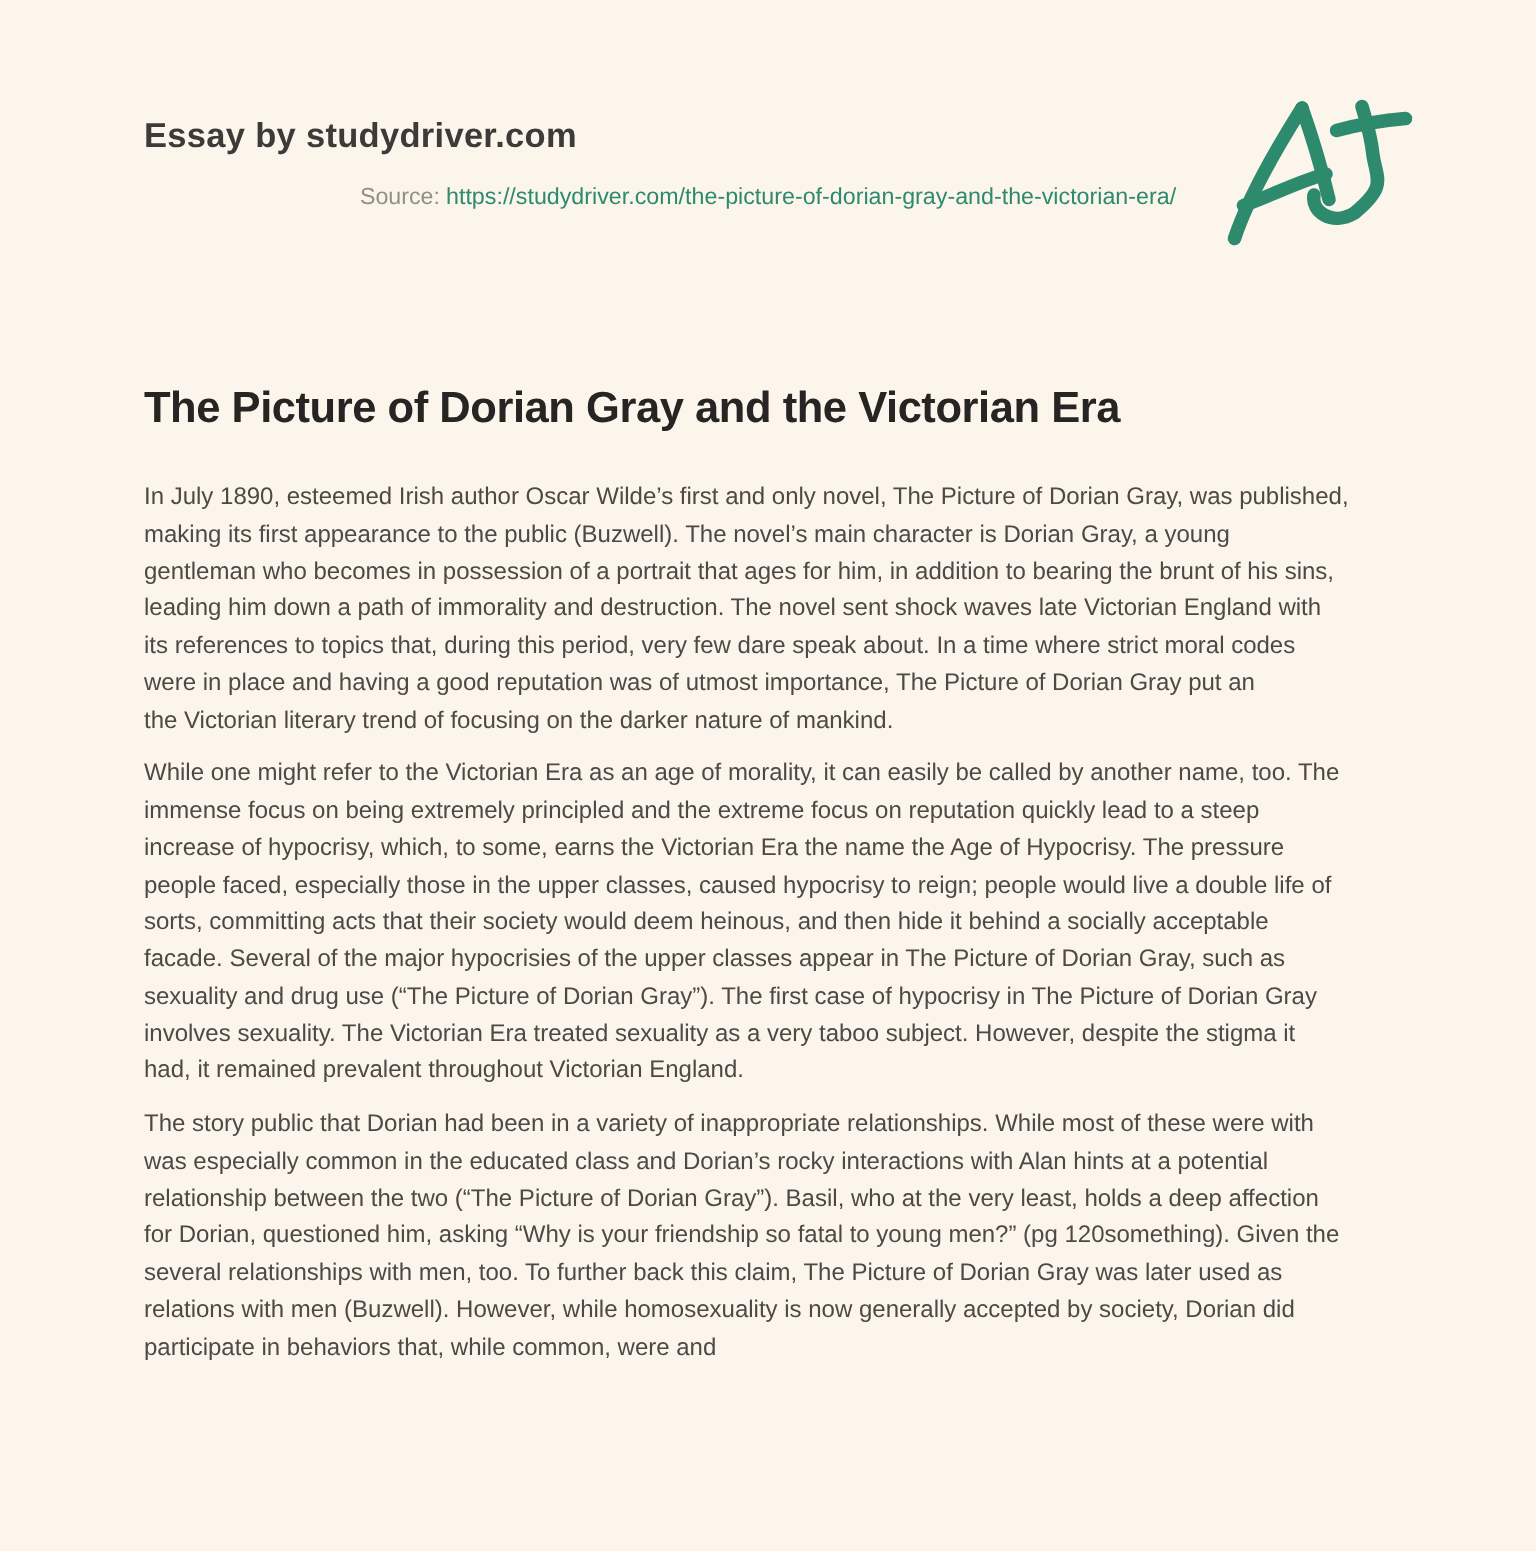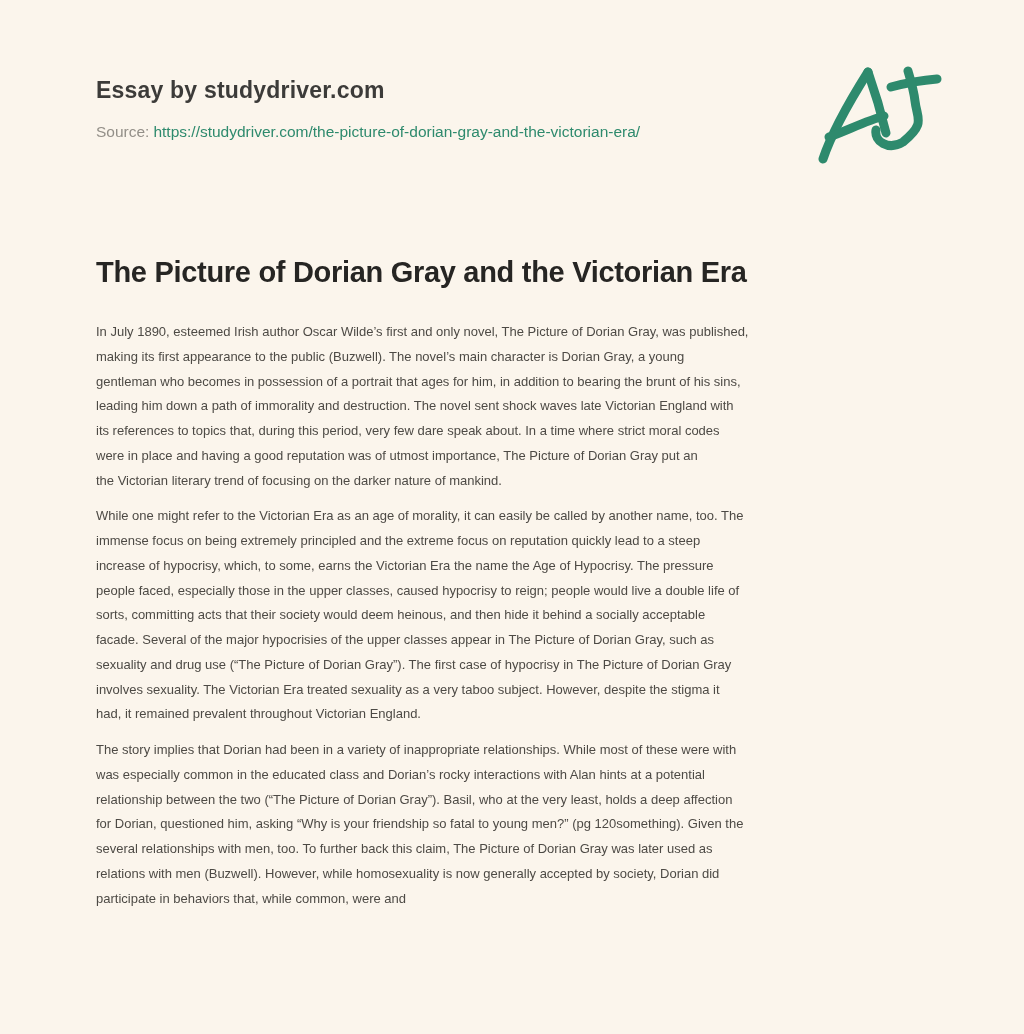--- a/index.html
+++ b/index.html
@@ -29,6 +29,7 @@
     font-size: 15.5px;
     line-height: 20px;
     color: #938f88;
+    text-align: center;
   }
   .source-url {
     color: #2e8a6d;

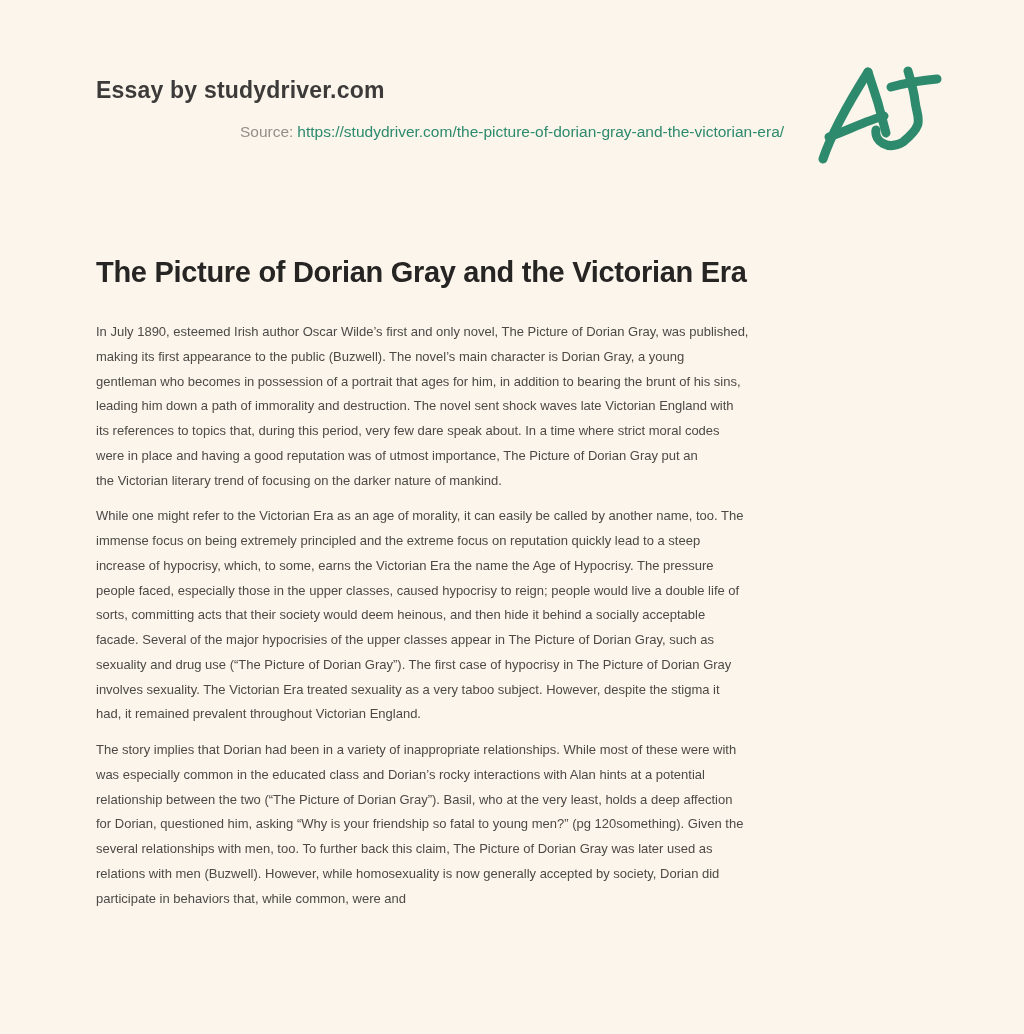--- a/index.html
+++ b/index.html
@@ -55,7 +55,7 @@
   .article-body {
     margin-top: 30px;
     color: #4d4a45;
-    font-size: 13px;
+    font-size: 16px;
   }
   .article-body p {
     margin-bottom: 11px;

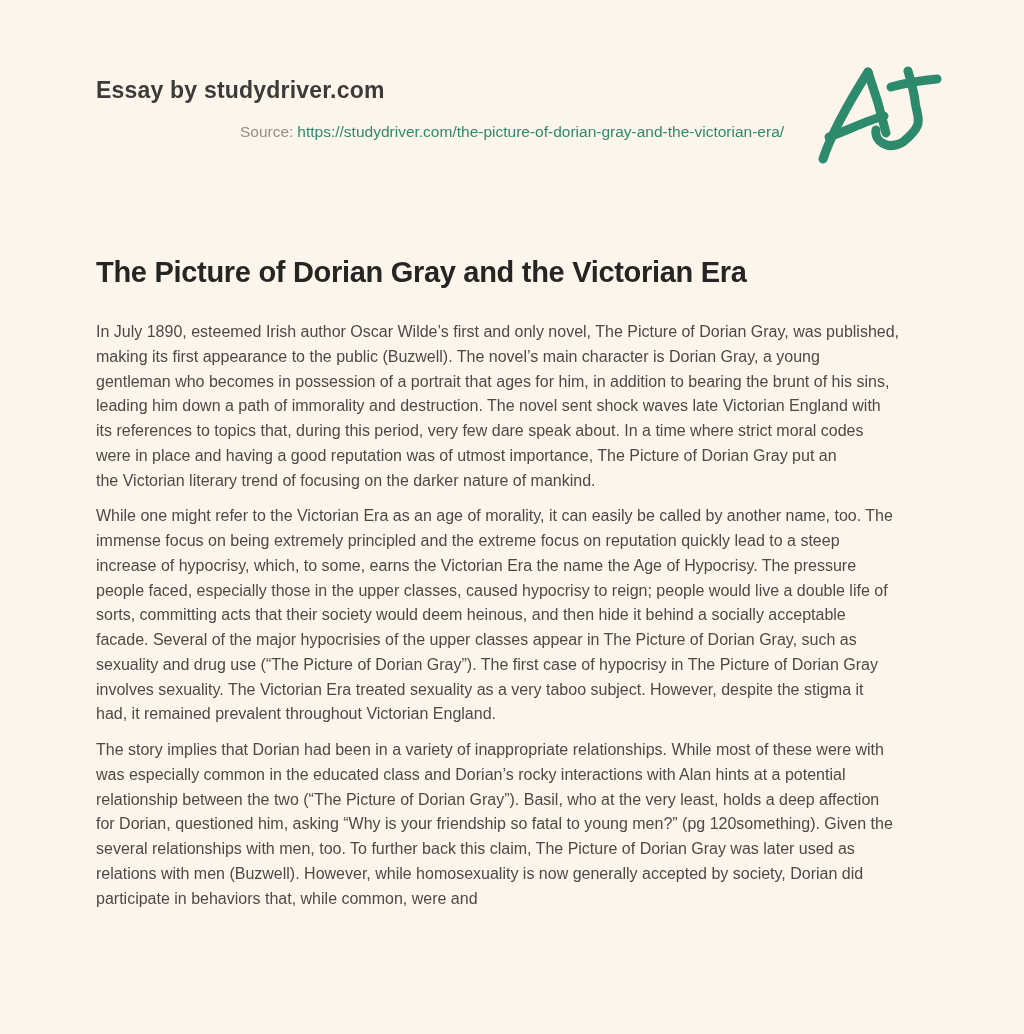--- a/index.html
+++ b/index.html
@@ -116,7 +116,7 @@
         <span class="line">had, it remained prevalent throughout Victorian England.</span>
       </p>
       <p>
-        <span class="line">The story implies that Dorian had been in a variety of inappropriate relationships. While most of these were with</span>
+        <span class="line">The story public that Dorian had been in a variety of inappropriate relationships. While most of these were with</span>
         <span class="line">was especially common in the educated class and Dorian’s rocky interactions with Alan hints at a potential</span>
         <span class="line">relationship between the two (“The Picture of Dorian Gray”). Basil, who at the very least, holds a deep affection</span>
         <span class="line">for Dorian, questioned him, asking “Why is your friendship so fatal to young men?” (pg 120something). Given the</span>

